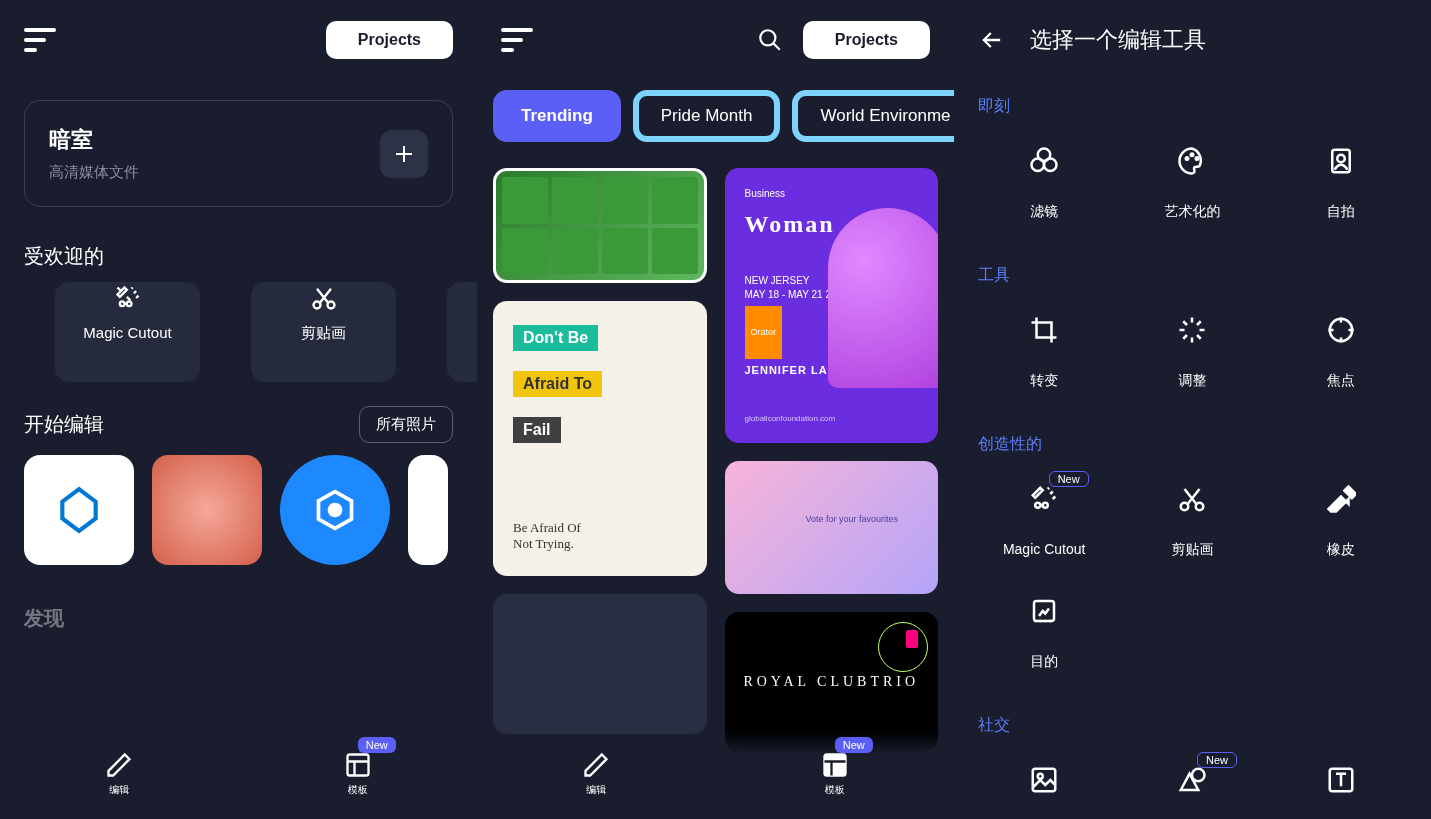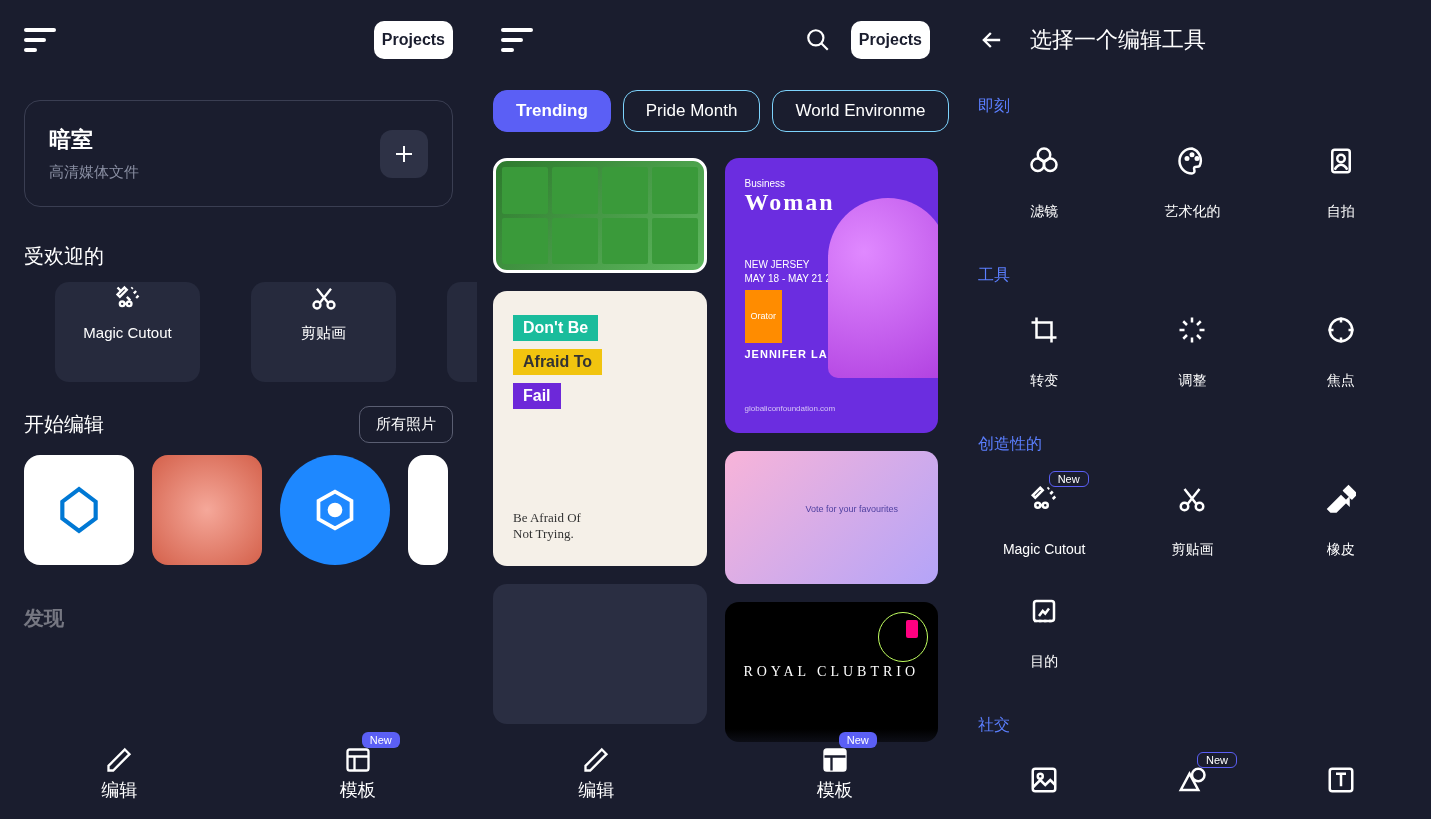--- a/index.html
+++ b/index.html
@@ -23,7 +23,7 @@
 .hamburger-icon span { display: block; height: 4px; background: #fff; border-radius: 2px; }
 .hamburger-icon span:nth-child(2) { width: 70%; }
 .hamburger-icon span:nth-child(3) { width: 40%; }
-.projects-btn { background: #fff; color: #1a1d2e; font-weight: 600; padding: 10px 8px; border-radius: 10px; font-size: 16px; cursor: pointer; }
+.projects-btn { background: #fff; color: #1a1d2e; font-weight: 600; padding: 10px 32px; border-radius: 10px; font-size: 16px; cursor: pointer; }
 .search-icon { width: 26px; height: 26px; cursor: pointer; }
 .hdr-right { display: flex; align-items: center; gap: 20px; }
 

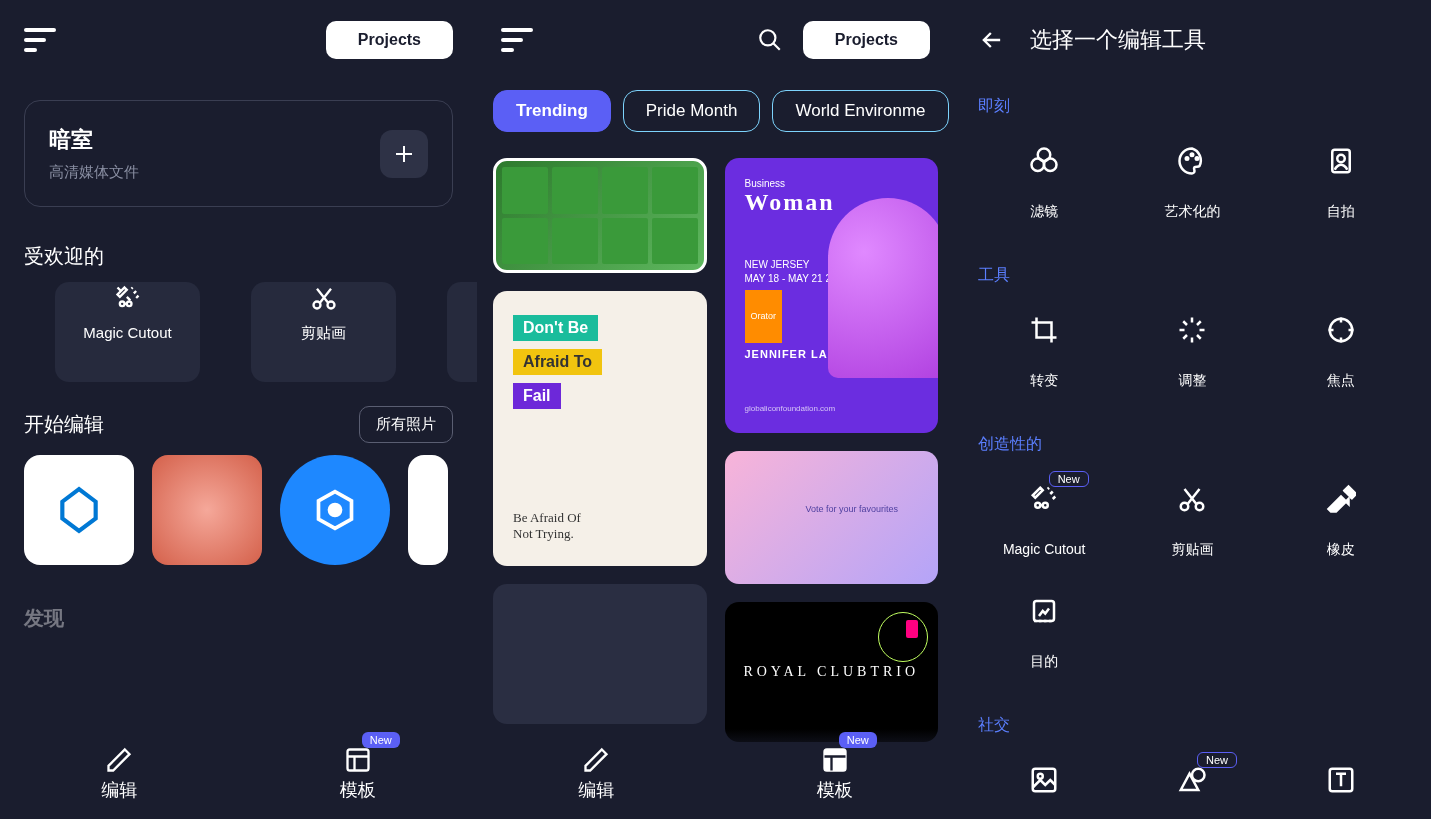--- a/index.html
+++ b/index.html
@@ -52,7 +52,7 @@
 
 
 .chips-row { display: flex; gap: 12px; padding: 10px 16px; overflow-x: hidden; }
-.chip { padding: 10px 22px; border-radius: 14px; font-size: 17px; flex-shrink: 0; cursor: pointer; border: 1px solid #7dd3fc; white-space: nowrap; }
+.chip { padding: 10px 22px; border-radius: 14px; font-size: 17px; flex-shrink: 0; cursor: pointer; border: 6px solid #7dd3fc; white-space: nowrap; }
 .chip.active { background: #5b5ff5; border-color: #5b5ff5; font-weight: 600; }
 .template-grid { padding: 16px; display: grid; grid-template-columns: 1fr 1fr; gap: 18px; }
 .tmpl { border-radius: 14px; overflow: hidden; cursor: pointer; position: relative; }

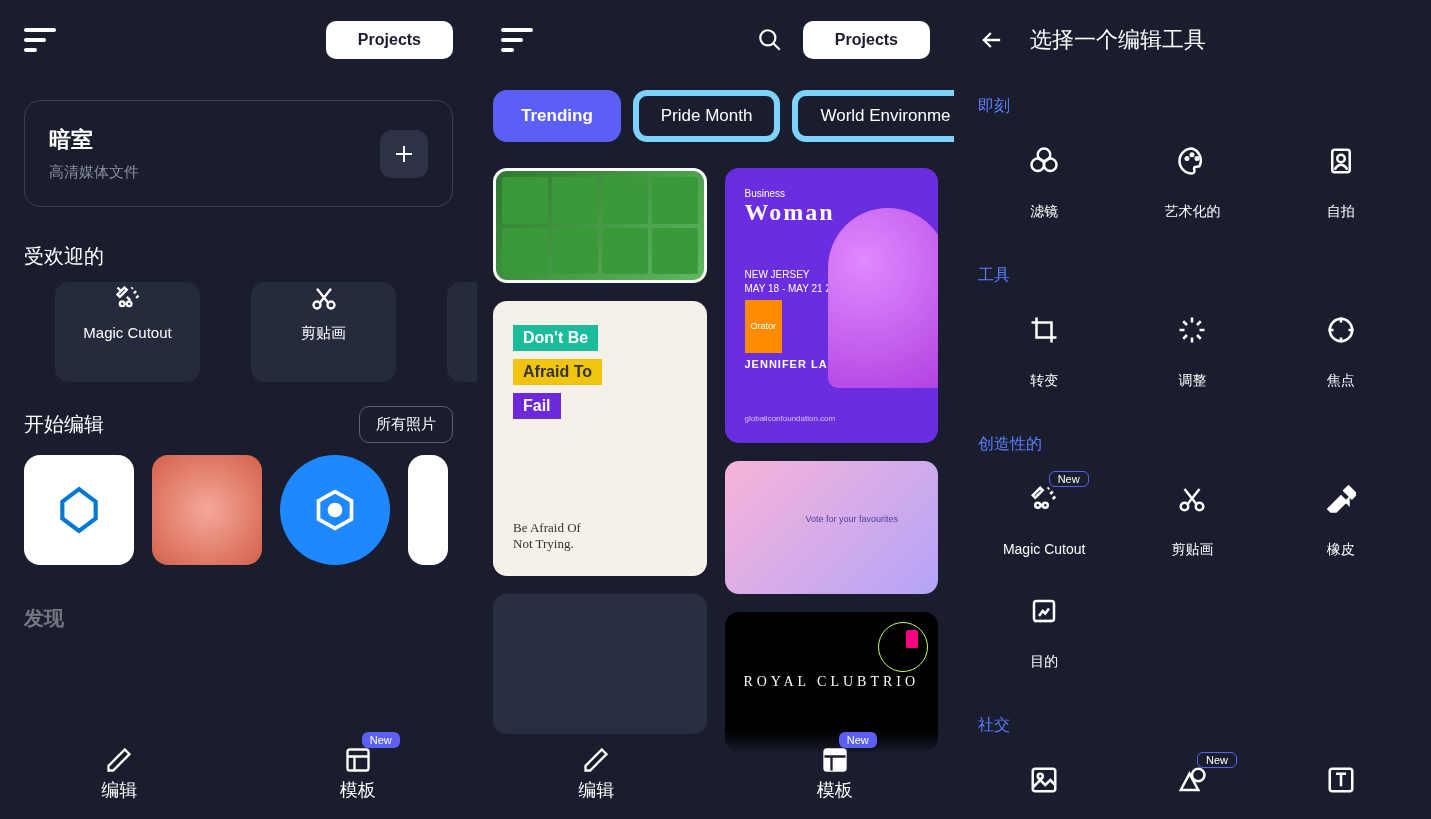--- a/index.html
+++ b/index.html
@@ -60,7 +60,7 @@
 .tmpl-green div { background: #3a9a3a; border-radius: 2px; }
 .tmpl-purple { background: #6b2de0; height: 275px; padding: 20px; display: flex; flex-direction: column; justify-content: space-between; }
 .tmpl-purple .sub { font-size: 10px; color: #fff; }
-.tmpl-purple .title { font-family: Georgia,serif; font-size: 24px; font-weight: 700; letter-spacing: 2px; }
+.tmpl-purple .title { font-family: Georgia,serif; font-size: 24px; font-weight: 700; letter-spacing: 2px; margin-top: 12px; }
 .tmpl-purple .mid { font-size: 10px; line-height: 1.4; }
 .tmpl-purple .name { font-size: 11px; font-weight: 600; letter-spacing: 1px; }
 .tmpl-purple .foot { font-size: 8px; opacity: 0.7; }

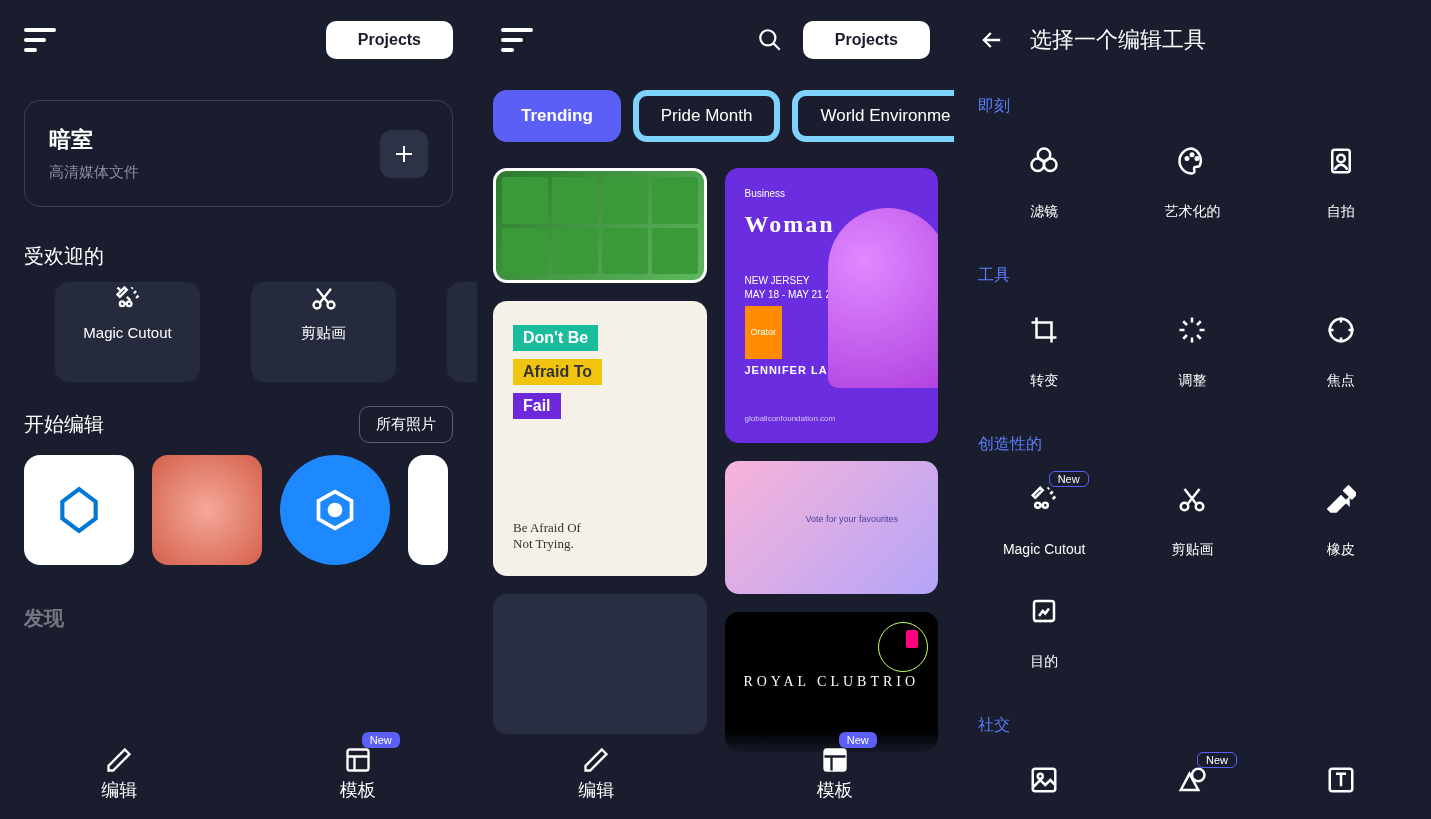--- a/index.html
+++ b/index.html
@@ -67,7 +67,7 @@
 .tmpl-purple .orator { background: #ff8c00; display: inline-block; padding: 20px 6px; font-size: 9px; margin: 4px 0; }
 .tmpl-purple .avatar { position: absolute; right: -10px; top: 40px; width: 120px; height: 180px; background: radial-gradient(circle at 30% 30%, #e089ff, #b040e0); border-radius: 60px 60px 10px 10px; }
 .tmpl-quote { background: #f5f0e8; height: 275px; padding: 24px 20px; color: #333; display: flex; flex-direction: column; }
-.tmpl-quote .line { padding: 4px 10px; font-weight: 600; font-size: 16px; margin-bottom: 8px; width: fit-content; }
+.tmpl-quote .line { padding: 4px 10px; font-weight: 600; font-size: 16px; margin-bottom: 20px; width: fit-content; }
 .tmpl-quote .l1 { background: #1abc9c; color: #fff; }
 .tmpl-quote .l2 { background: #f1c40f; color: #333; }
 .tmpl-quote .l3 { background: #6d28d9; color: #fff; }

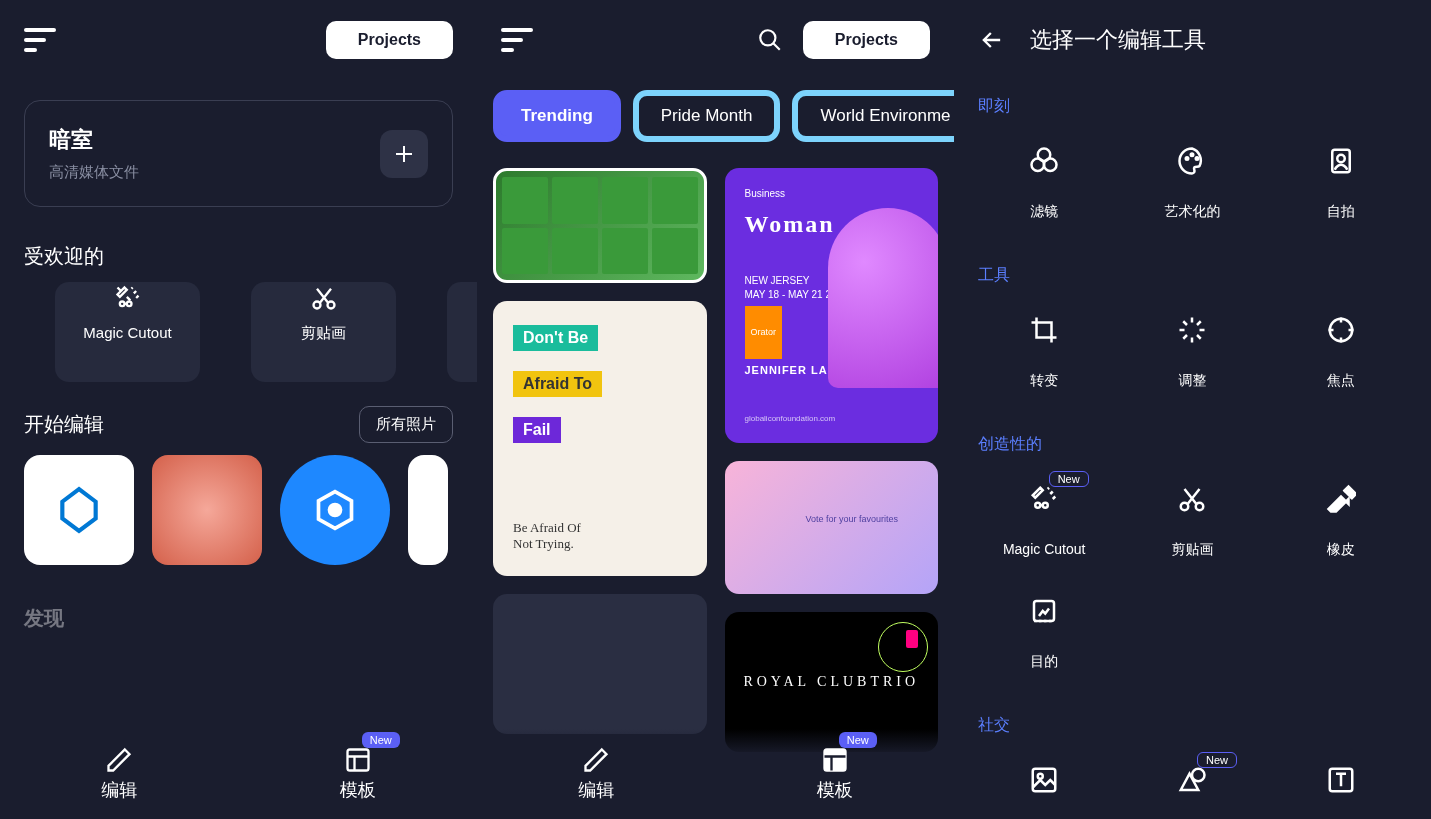--- a/index.html
+++ b/index.html
@@ -70,7 +70,7 @@
 .tmpl-quote .line { padding: 4px 10px; font-weight: 600; font-size: 16px; margin-bottom: 20px; width: fit-content; }
 .tmpl-quote .l1 { background: #1abc9c; color: #fff; }
 .tmpl-quote .l2 { background: #f1c40f; color: #333; }
-.tmpl-quote .l3 { background: #6d28d9; color: #fff; }
+.tmpl-quote .l3 { background: #404040; color: #fff; }
 .tmpl-quote .bottom { margin-top: auto; font-size: 13px; font-family: Georgia,serif; }
 .tmpl-pink { background: linear-gradient(135deg,#f8b4d9,#b4a4f8); height: 133px; border-radius: 14px; position: relative; }
 .tmpl-pink .txt { position: absolute; right: 40px; top: 40%; font-size: 9px; color: #5040a0; }

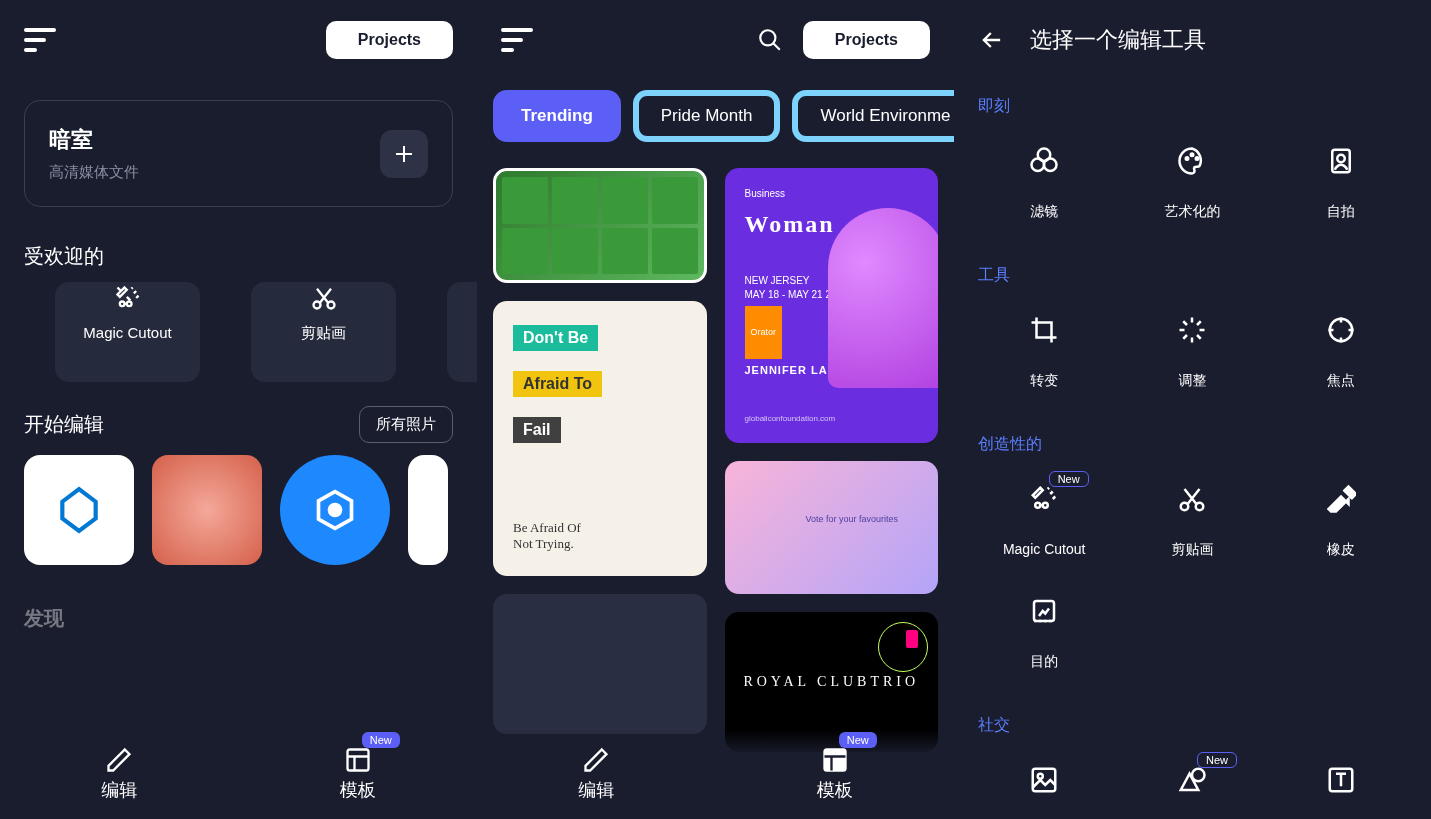--- a/index.html
+++ b/index.html
@@ -47,7 +47,7 @@
 .bottom-nav { position: absolute; bottom: 0; left: 0; right: 0; height: 90px; display: flex; justify-content: space-around; align-items: center; background: linear-gradient(to top, #1a1d2e 70%, transparent); }
 .nav-item { display: flex; flex-direction: column; align-items: center; gap: 4px; cursor: pointer; position: relative; }
 .nav-item .icon { width: 28px; height: 28px; }
-.nav-item .lbl { font-size: 18px; }
+.nav-item .lbl { font-size: 10px; }
 .nav-badge { position: absolute; top: -14px; right: -24px; background: #5b5ff5; color: #fff; font-size: 11px; padding: 2px 8px; border-radius: 6px; }
 
 

